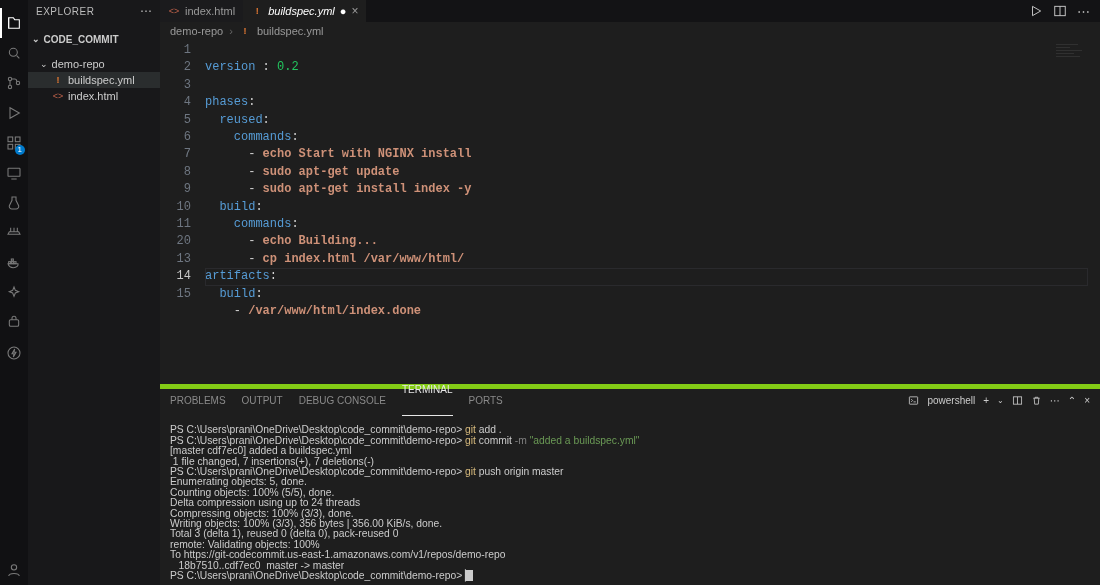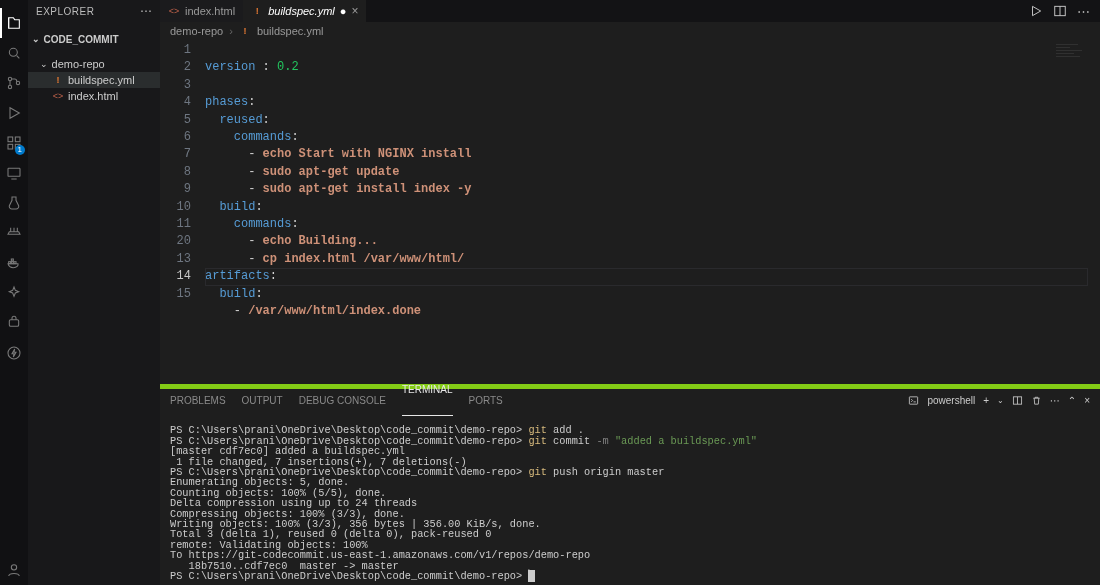--- a/index.html
+++ b/index.html
@@ -101,7 +101,7 @@
 .panel-tab.active { color:#e7e7e7; border-bottom:1px solid #e7e7e7; padding-bottom:20px; }
 .panel-right { margin-left:auto; display:flex; align-items:center; gap:8px; color:#cccccc; font-size:10px; }
 .term {
-  flex:1; font-family: Liberation Mono, monospace; font-size:10.3px; line-height:10.4px;
+  flex:1; font-family: Liberation Sans, sans-serif; font-size:10.3px; line-height:10.4px;
   color:#cccccc; padding:4px 10px; overflow:hidden;
 }
 .t-cmd { color:#d7ba7d; }

